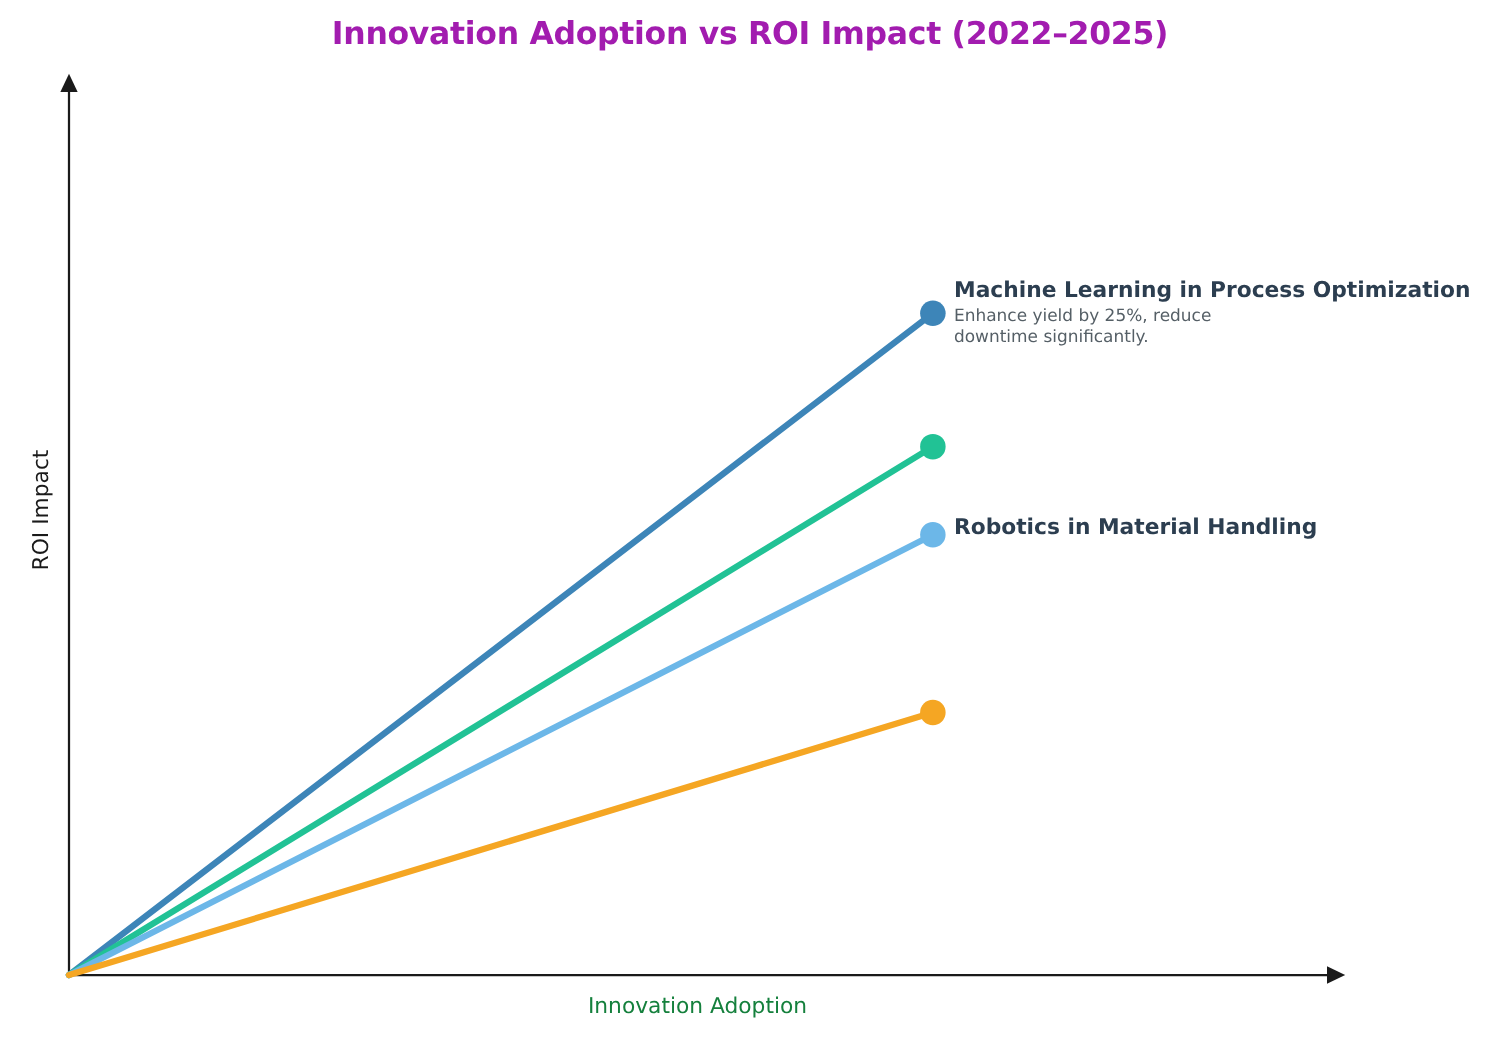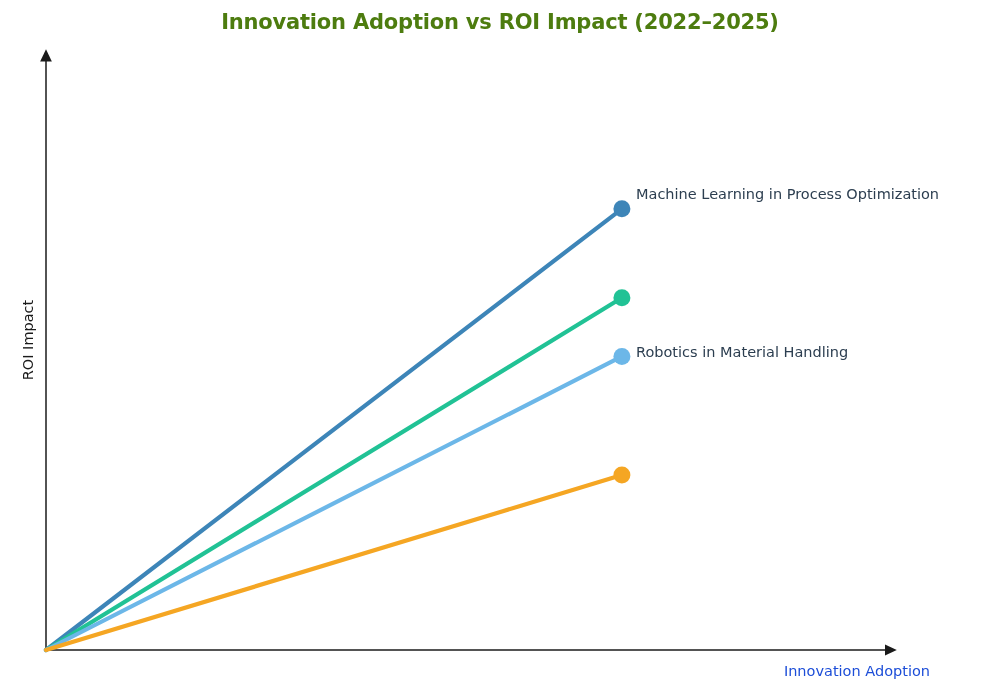--- a/index.html
+++ b/index.html
@@ -28,7 +28,7 @@
     text-align: center;
     font-size: 21px;
     font-weight: bold;
-    color: #4d7c0f;
+    color: #a21caf;
     letter-spacing: -0.2px;
   }
   #svg-canvas {

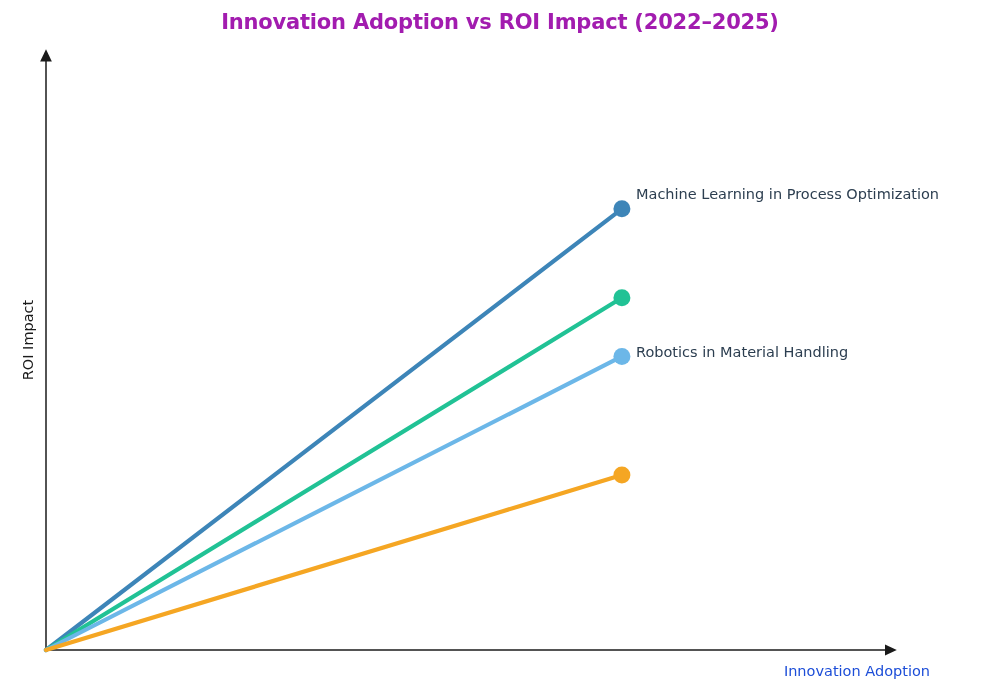--- a/index.html
+++ b/index.html
@@ -41,7 +41,7 @@
   }
   .ann-title {
     font-size: 14.5px;
-    font-weight: normal;
+    font-weight: bold;
     color: #2c3e50;
     line-height: 16px;
     white-space: nowrap;

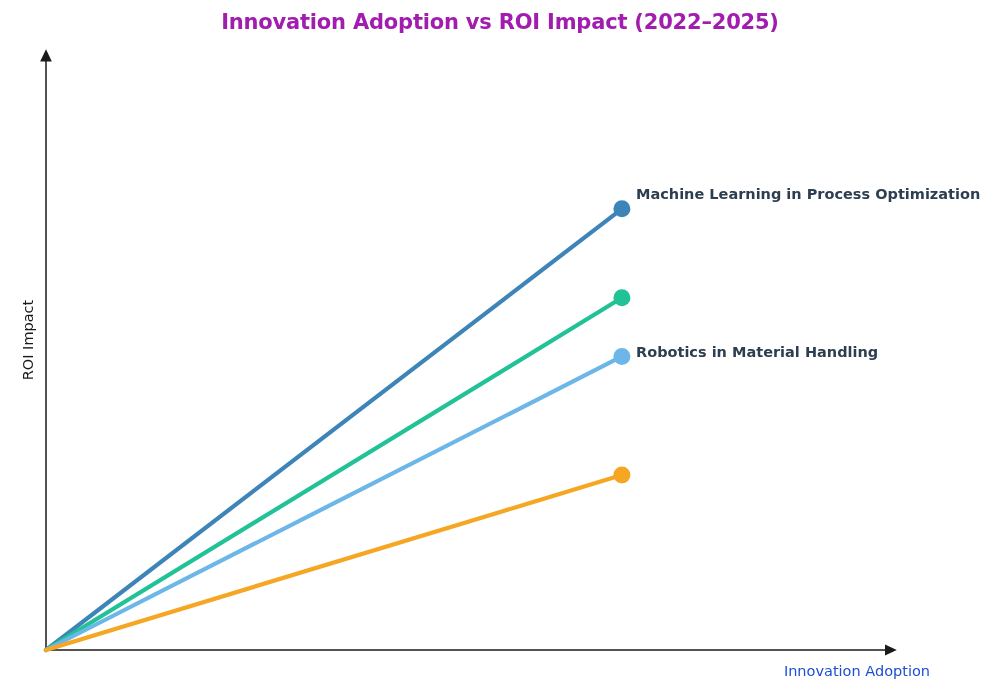--- a/index.html
+++ b/index.html
@@ -109,6 +109,8 @@
 
   <div class="ann-block" id="ann-0" style="left:636px; top:186px;">
     <div class="ann-title">Machine Learning in Process Optimization</div>
+    <div class="ann-desc">Enhance yield by 25%, reduce
+downtime significantly.</div>
   </div>
 
 

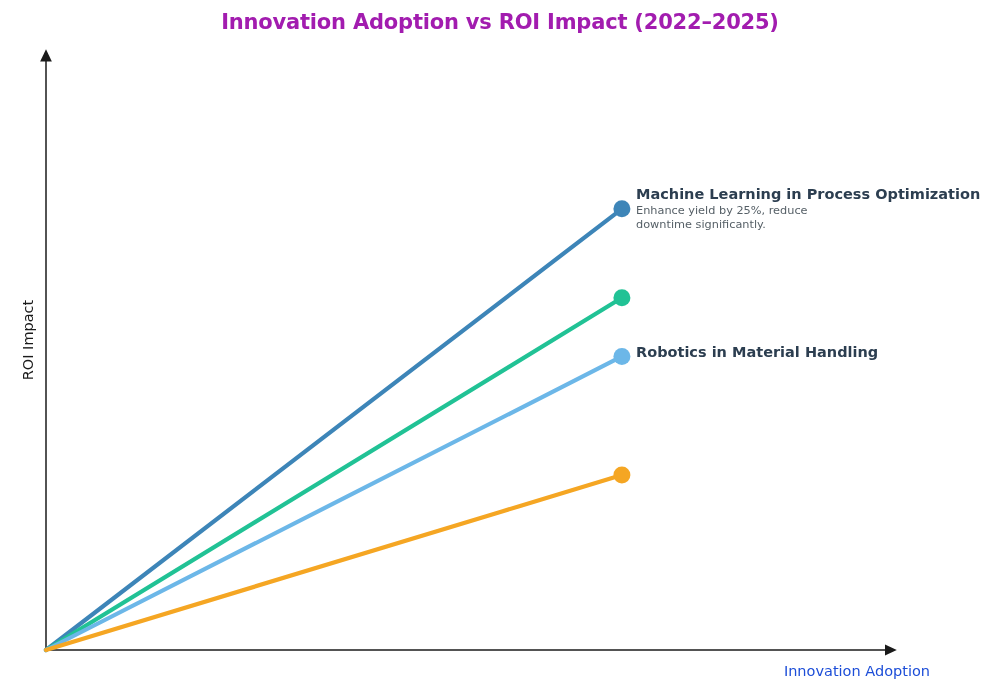--- a/index.html
+++ b/index.html
@@ -56,10 +56,10 @@
   #xlabel {
     position: absolute;
     font-size: 14.5px;
-    color: #1d4ed8;
+    color: #15803d;
     left: 0;
     width: 930px;
-    text-align: right;
+    text-align: center;
     top: 663px;
   }
   #ylabel {

